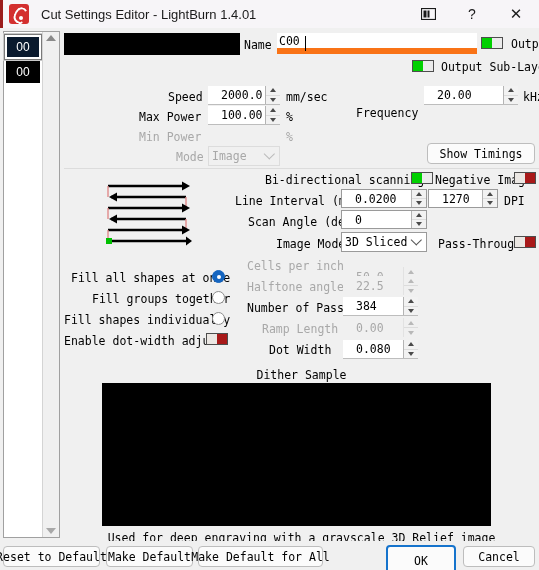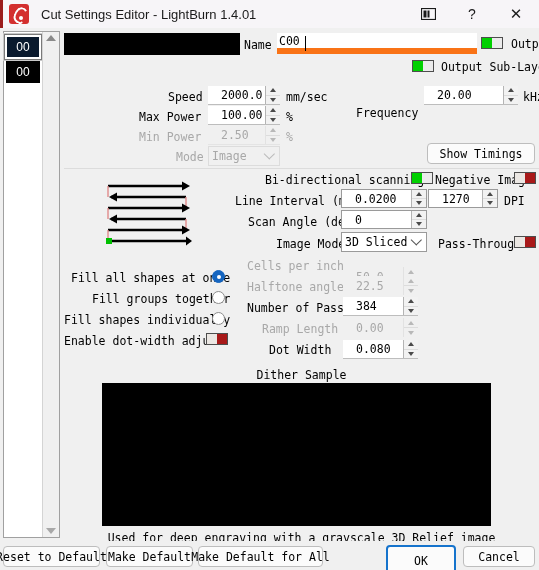--- a/index.html
+++ b/index.html
@@ -301,13 +301,6 @@
     <div class="lbl abs" style="left:222px; top:82px;">%</div>
 
     <div class="lbl dim abs" style="left:75px; top:102px;">Min Power</div>
-    <div class="spin flat dis" style="left:144px; top:98px; width:72px; border-bottom-color:#e4e4e4;">
-      <div class="val">2.50</div>
-      <div class="btns">
-          <i></i>
-          <i></i>
-        </div>
-    </div>
     <div class="lbl dim abs" style="left:222px; top:102px;">%</div>
 
     <div class="lbl dim abs" style="left:112px; top:122px;">Mode</div>

